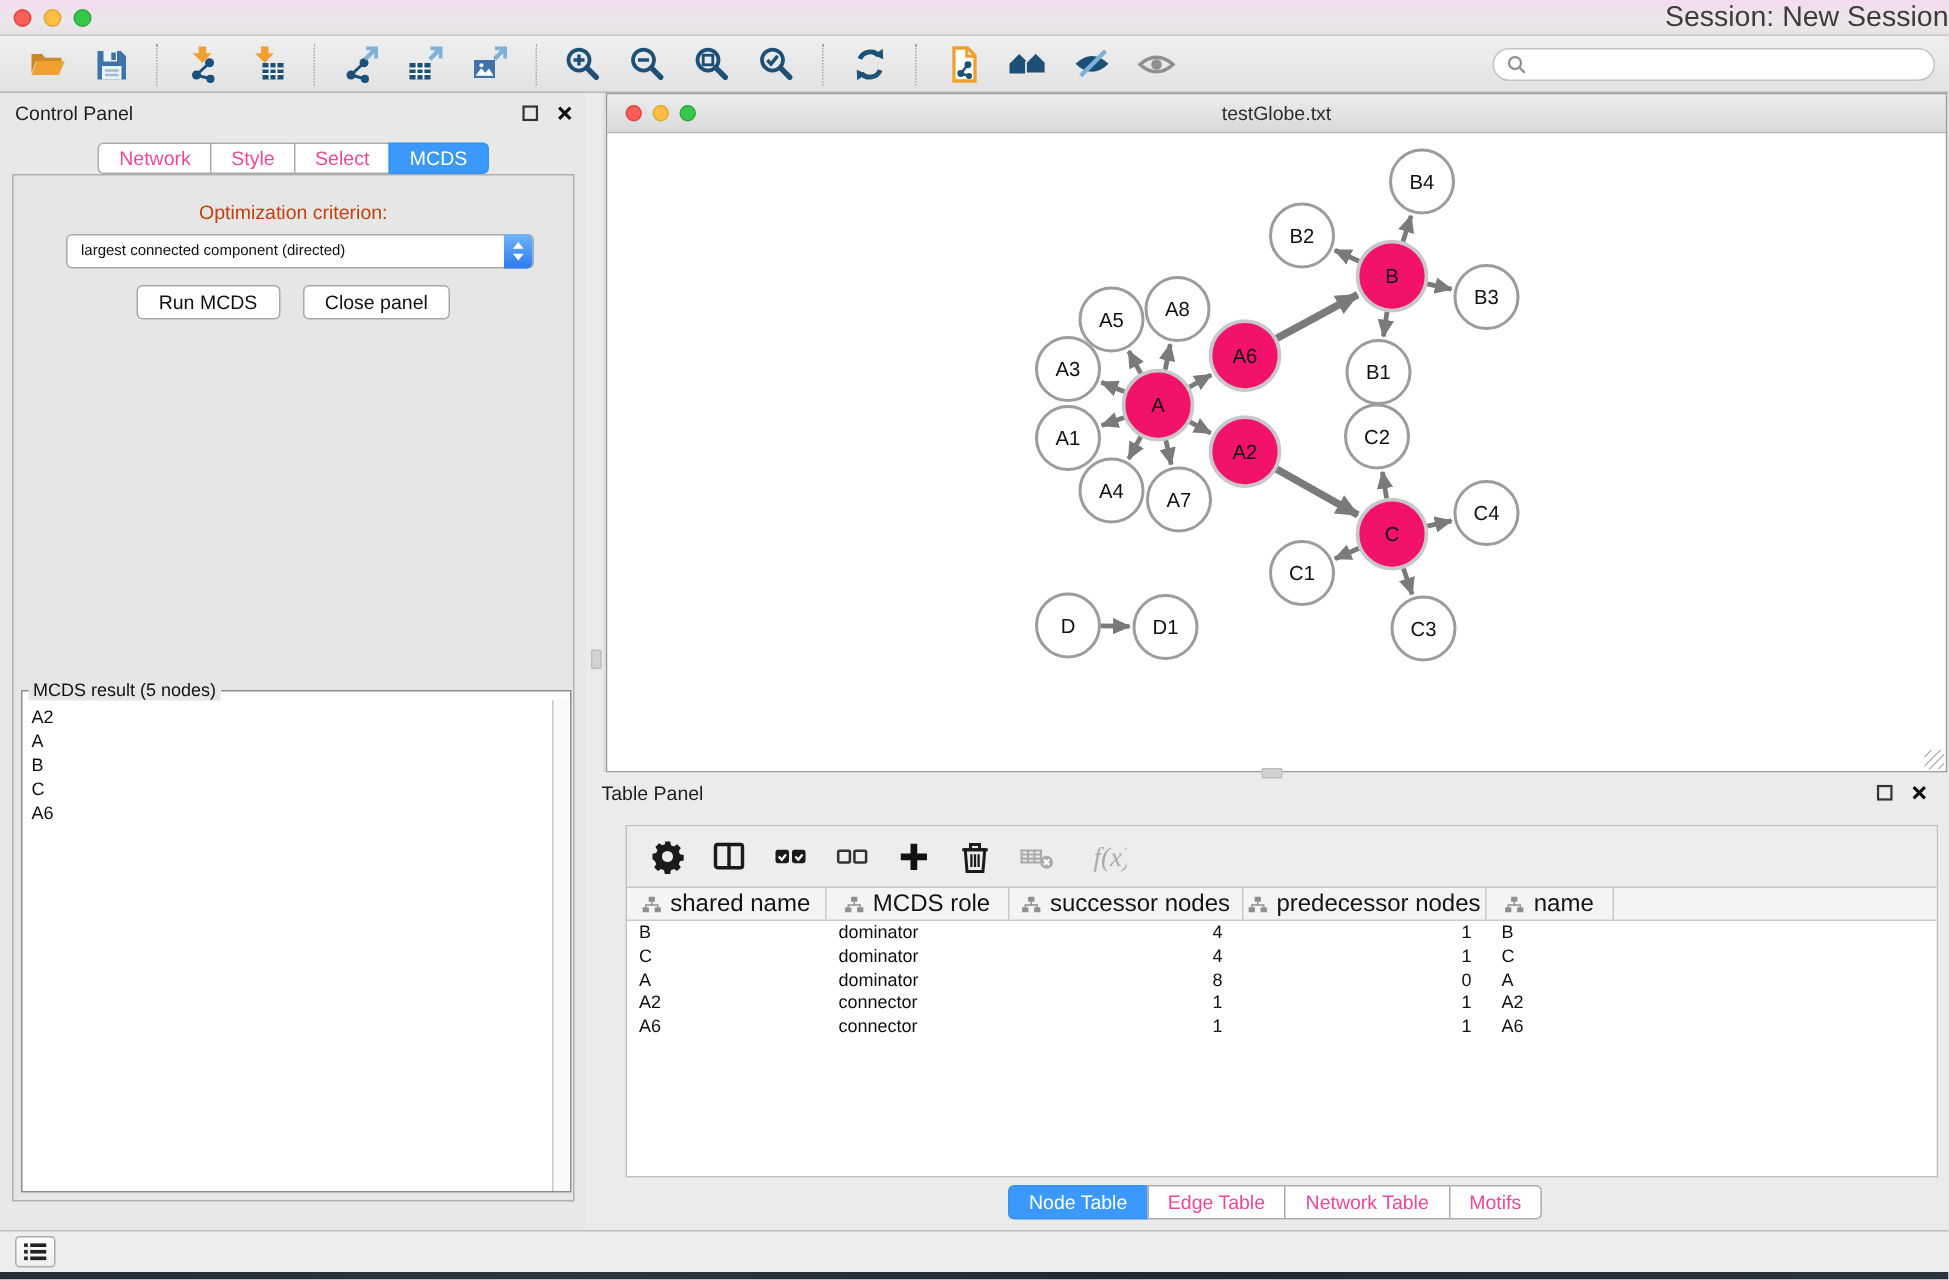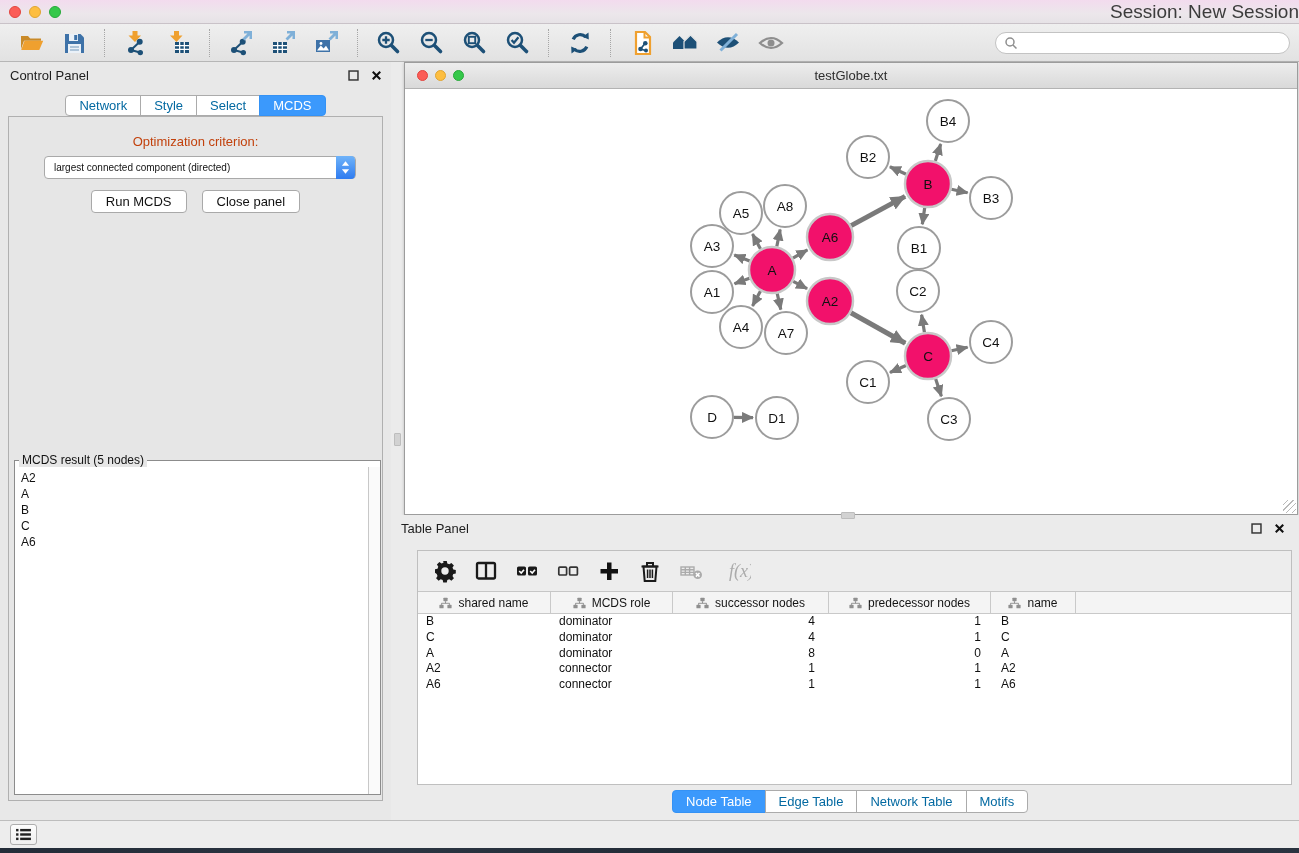--- a/index.html
+++ b/index.html
@@ -42,7 +42,7 @@
   .panel-icons .pi { width:14px; height:14px; cursor:pointer; display:flex; align-items:center; justify-content:center; }
   .cp-tabs { position:absolute; top:33px; left:0; width:100%; display:flex; justify-content:center; z-index:2; }
   .tab { height:21px; line-height:20px; padding:0 13px; background:#FFF; border:1px solid #ABABAB;
-    margin-left:-1px; font-size:13px; color:#0369a1; cursor:pointer; }
+    margin-left:-1px; font-size:13px; color:#ec4899; cursor:pointer; }
   .tab:first-child { border-radius:4px 0 0 4px; margin-left:0; }
   .tab:last-child { border-radius:0 4px 4px 0; }
   .tab.sel { background:#3B99FC; border-color:#3492F5; color:#fff; }

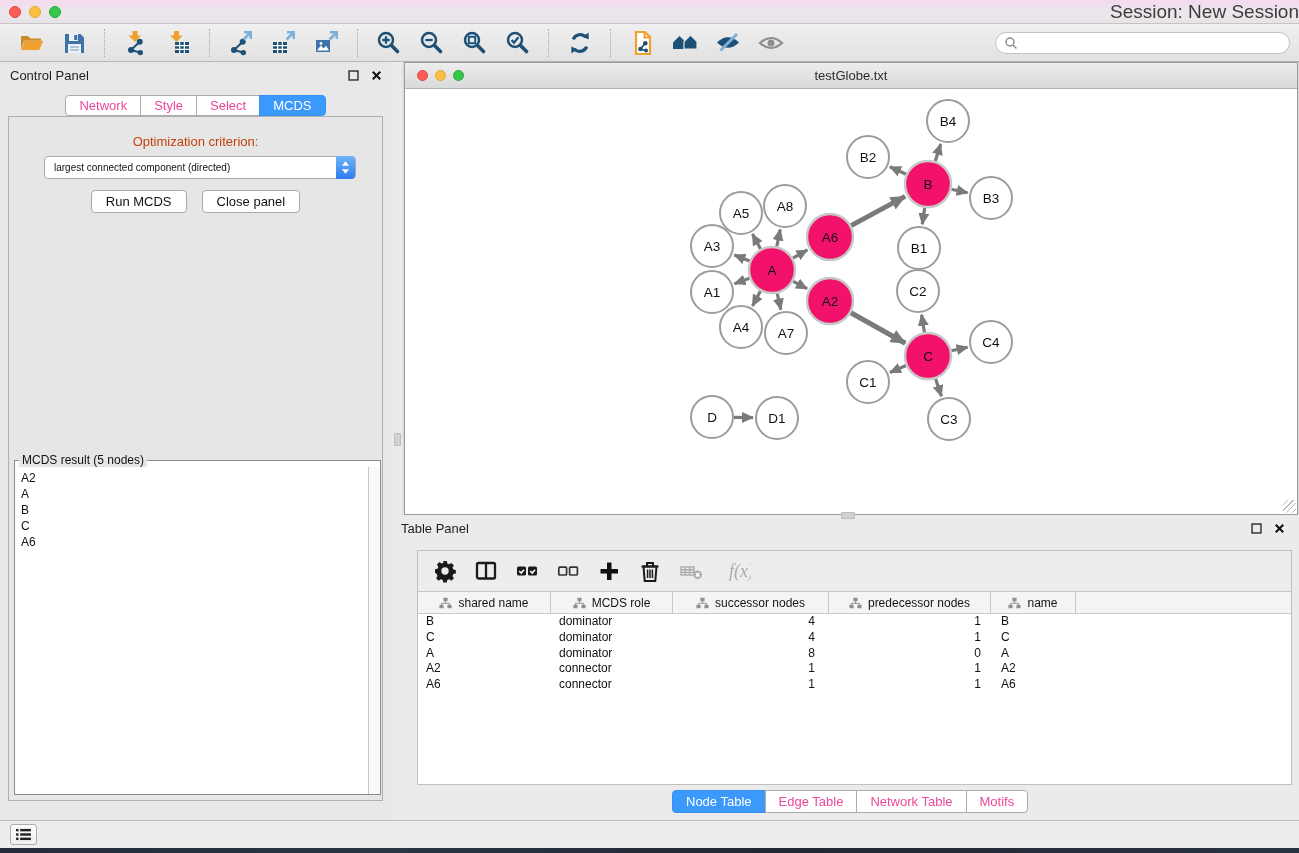--- a/index.html
+++ b/index.html
@@ -87,7 +87,7 @@
   .tp-tool { width:26px; height:26px; display:flex; align-items:center; justify-content:center; cursor:pointer; }
   .tp-tool.disabled { cursor:default; }
   .tbl-head { display:flex; height:22px; background:#F4F4F4; border-bottom:1px solid #C9C9C9; }
-  .th { display:flex; align-items:center; justify-content:center; gap:6px; font-size:12px; color:#141414;
+  .th { display:flex; align-items:center; justify-content:center; gap:6px; font-size:16px; color:#141414;
     border-right:1px solid #C9C9C9; cursor:pointer; }
   .th.filler { border-right:none; cursor:default; }
   .tbl-body { flex:1; overflow:hidden; background:#fff; }

